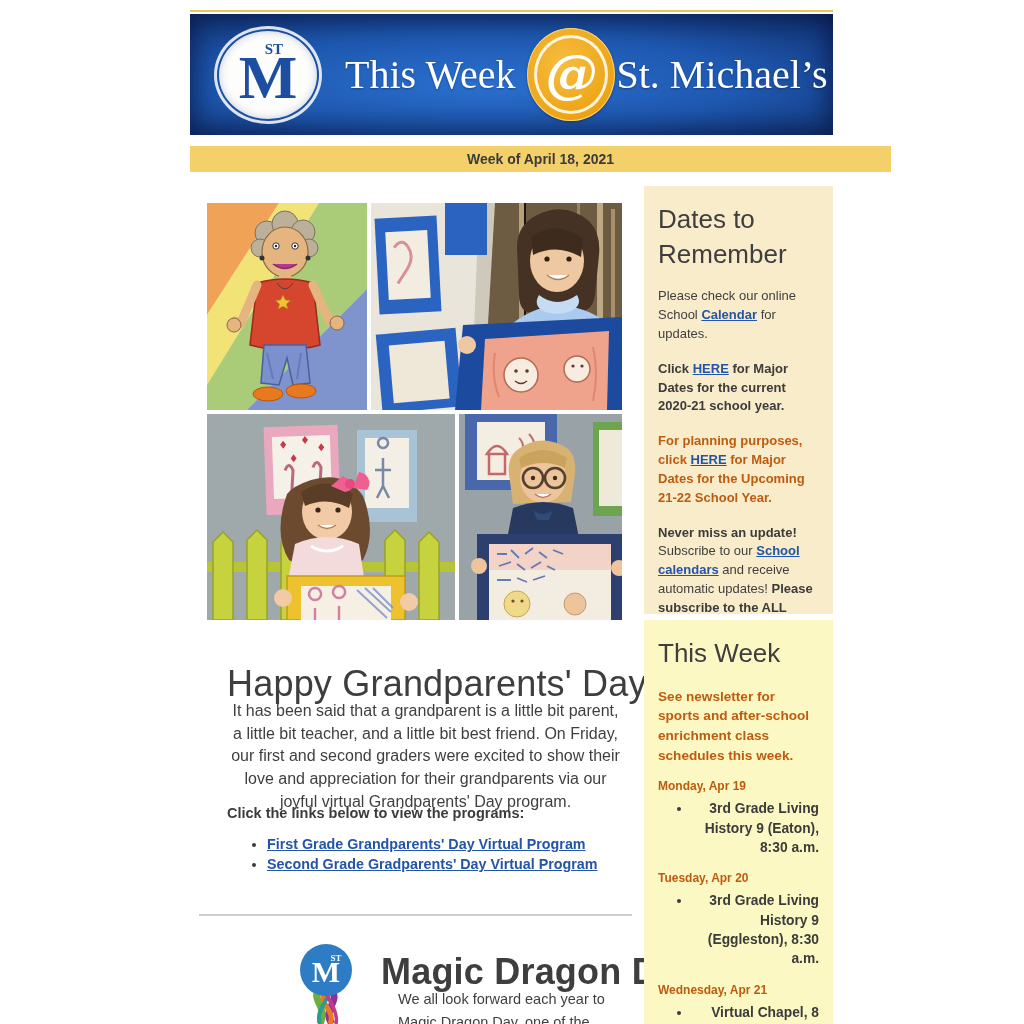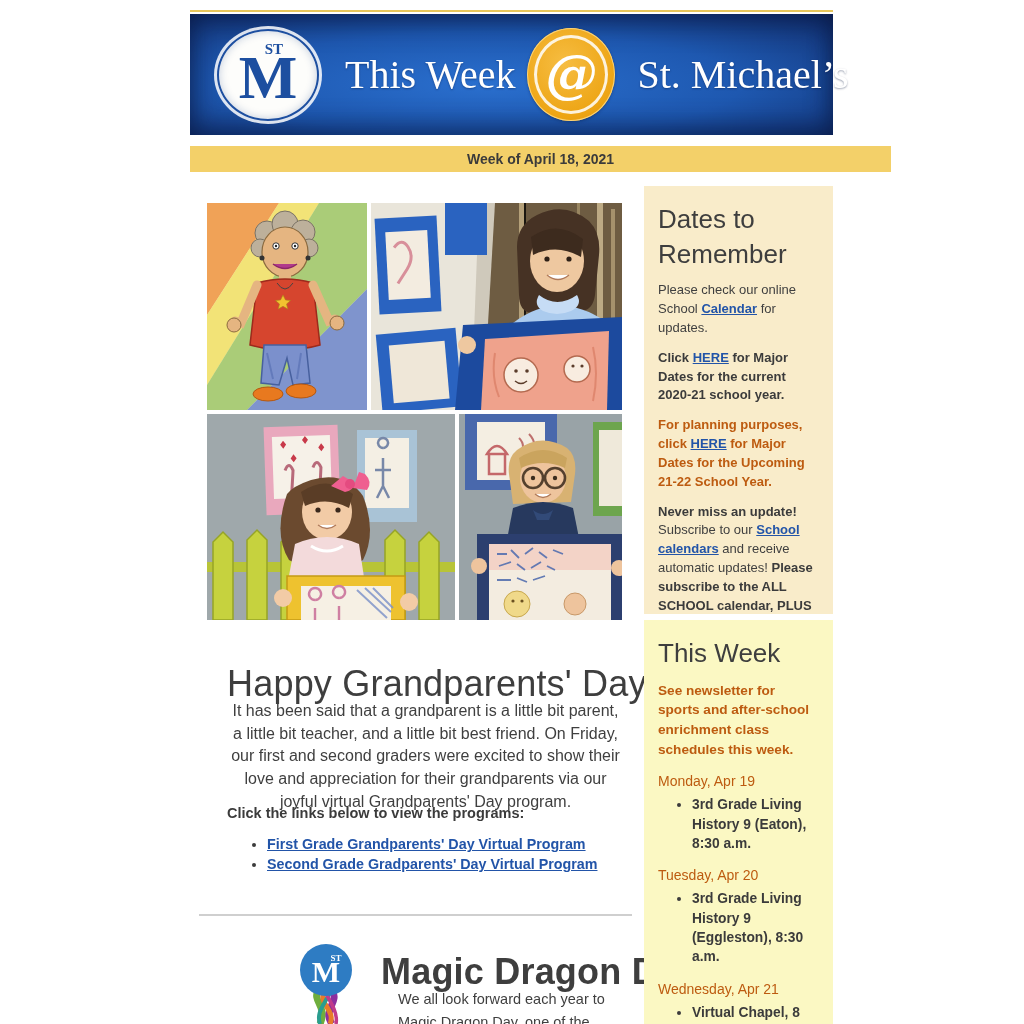--- a/index.html
+++ b/index.html
@@ -40,7 +40,7 @@
     text-shadow:0 1px 2px rgba(0,20,60,.4);
   }
   .bt1{margin-left:26px;}
-  .bt2{margin-left:22px;}
+  .bt2{margin-left:1px;}
   .at-badge{
     width:88px;height:93px;margin-left:12px;flex:0 0 auto;border-radius:50%;
     background:radial-gradient(circle at 42% 38%, #f6bd42 0%, var(--at-gold) 70%, #df920c 100%);

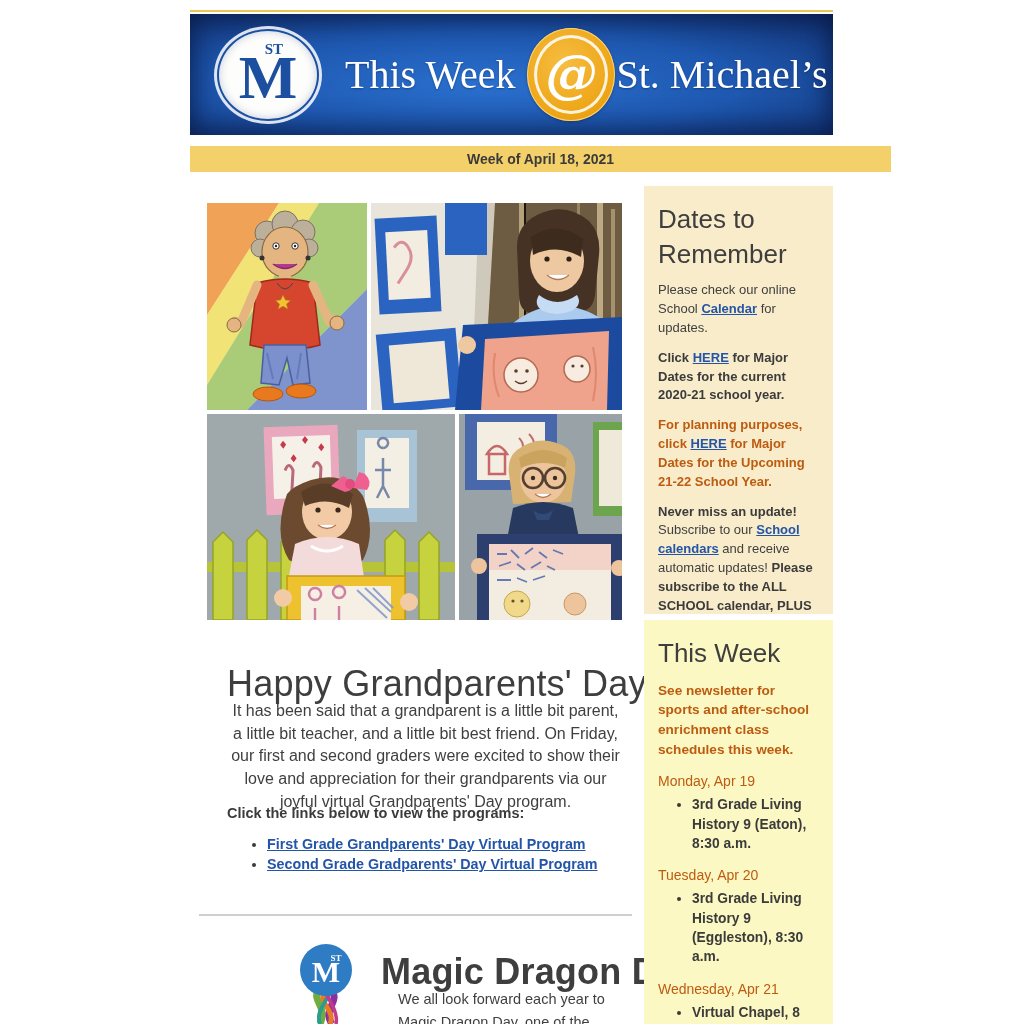--- a/index.html
+++ b/index.html
@@ -82,7 +82,7 @@
   .box-dates{top:186px;height:428px;background:var(--cream);}
   .box-week{top:620px;height:404px;background:var(--pale-yellow);}
   .box h2{font-size:26px;font-weight:400;color:var(--heading);line-height:1.33;margin:6px 0 8px;}
-  .box p{font-size:13px;line-height:1.45;margin:10px 0 11px;color:var(--body);}
+  .box p{font-size:13px;line-height:1.45;margin:16px 0 11px;color:var(--body);}
   .box .b{font-weight:700;color:#3b3b3b;}
   .box .orange{color:var(--orange);font-weight:700;}
   .box a{color:var(--link);font-weight:700;text-decoration:underline;}

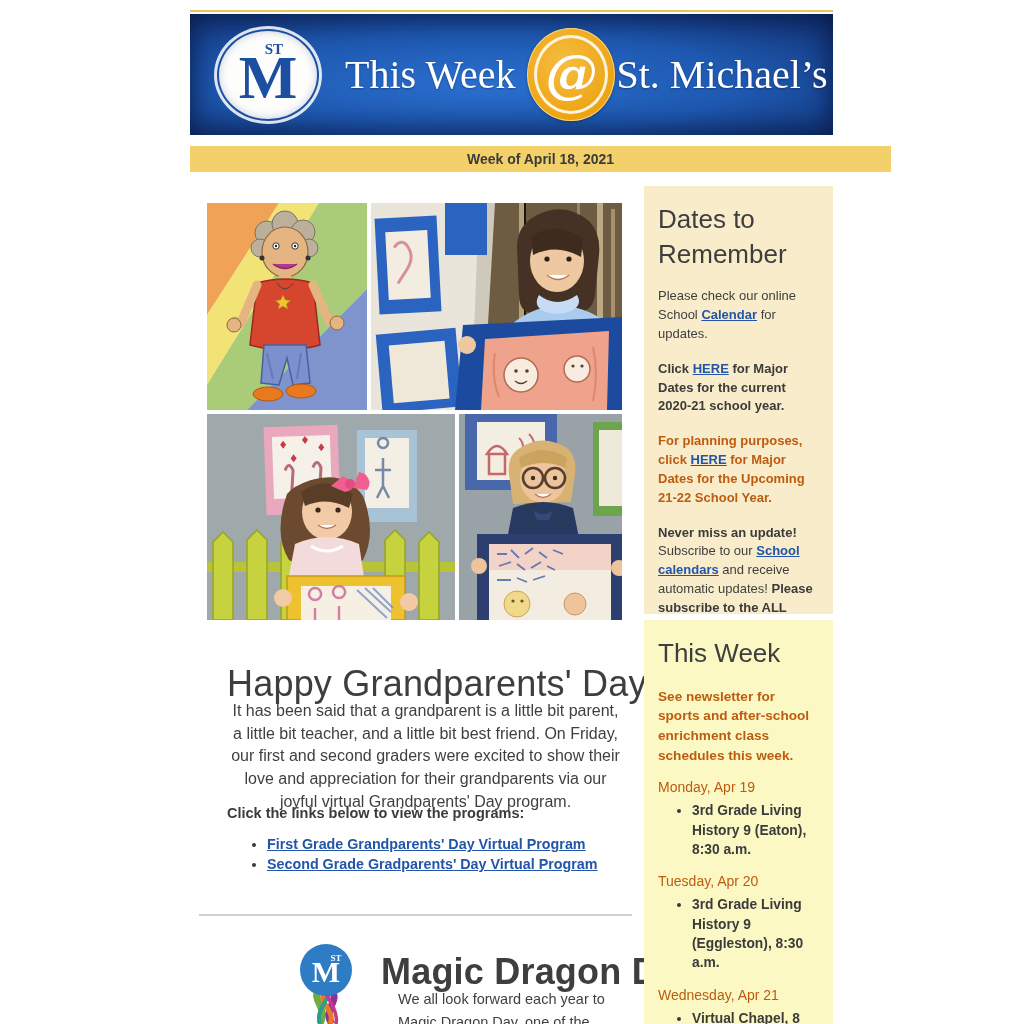--- a/index.html
+++ b/index.html
@@ -86,7 +86,7 @@
   .box .b{font-weight:700;color:#3b3b3b;}
   .box .orange{color:var(--orange);font-weight:700;}
   .box a{color:var(--link);font-weight:700;text-decoration:underline;}
-  .day-head{font-size:14px;font-weight:400;color:var(--orange);margin:14px 0 6px;}
+  .day-head{font-size:12px;font-weight:700;color:var(--orange);margin:14px 0 6px;}
   .week-note{font-size:13.6px !important;}
   .box-week ul{list-style:disc;padding-left:34px;margin:4px 0 2px;}
   .box-week li{font-size:13.8px;line-height:1.4;font-weight:700;color:#3b3b3b;margin-bottom:3px;}

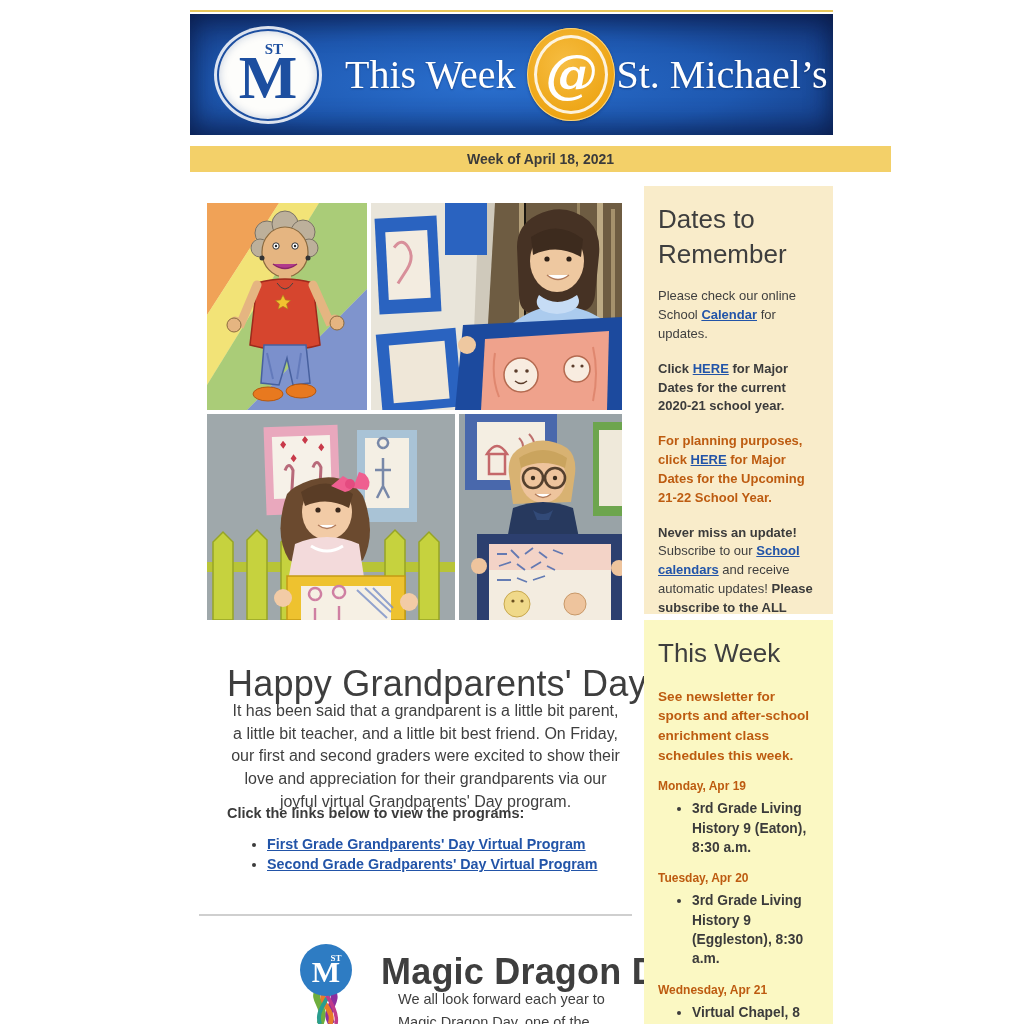--- a/index.html
+++ b/index.html
@@ -88,7 +88,7 @@
   .box a{color:var(--link);font-weight:700;text-decoration:underline;}
   .day-head{font-size:12px;font-weight:700;color:var(--orange);margin:14px 0 6px;}
   .week-note{font-size:13.6px !important;}
-  .box-week ul{list-style:disc;padding-left:34px;margin:4px 0 2px;}
+  .box-week ul{list-style:disc;padding-left:34px;margin:4px 0 2px;text-align:right;}
   .box-week li{font-size:13.8px;line-height:1.4;font-weight:700;color:#3b3b3b;margin-bottom:3px;}
 </style>
 </head>

